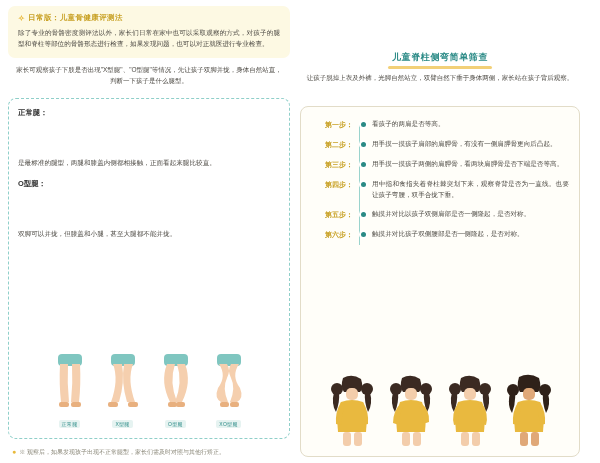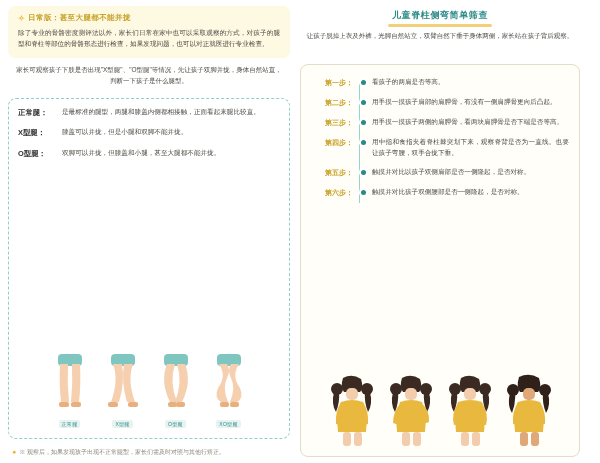--- a/index.html
+++ b/index.html
@@ -250,7 +250,7 @@
     <div class="note-card">
       <div class="note-title">
         <span class="star">✧</span>
-        <span>日常版：甚至大腿都不能并拢</span>
+        <span>日常版：儿童骨健康评测法</span>
       </div>
       <div class="note-body">除了专业的骨骼密度测评法以外，家长们日常在家中也可以采取观察的方式，对孩子的腿型和脊柱等部位的骨骼形态进行检查，如果发现问题，也可以对正就医进行专业检查。</div>
     </div>

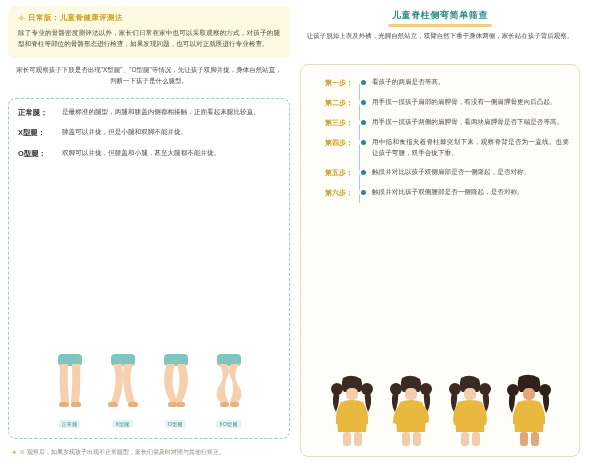--- a/index.html
+++ b/index.html
@@ -72,6 +72,7 @@
     letter-spacing: .6px;
     position: relative;
     padding: 3px 0 4px 0;
+    margin-top: 42px;
   }
   .sec-head .underline {
     display: block;

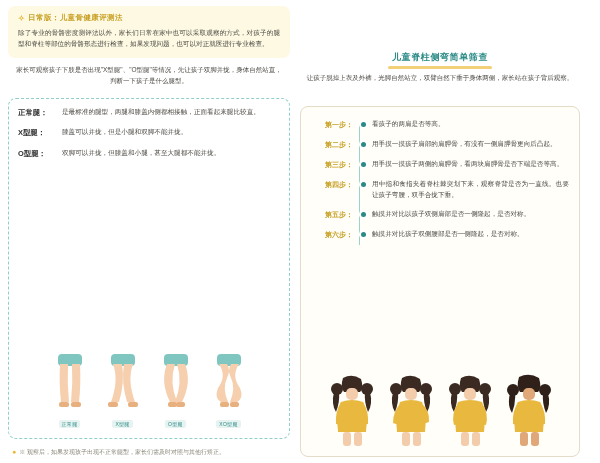--- a/index.html
+++ b/index.html
@@ -104,7 +104,9 @@
   }
   .type-row {
     display: flex;
+    flex-direction: column;
     margin-bottom: 9px;
+    gap: 7px;
   }
   .type-label {
     width: 44px;

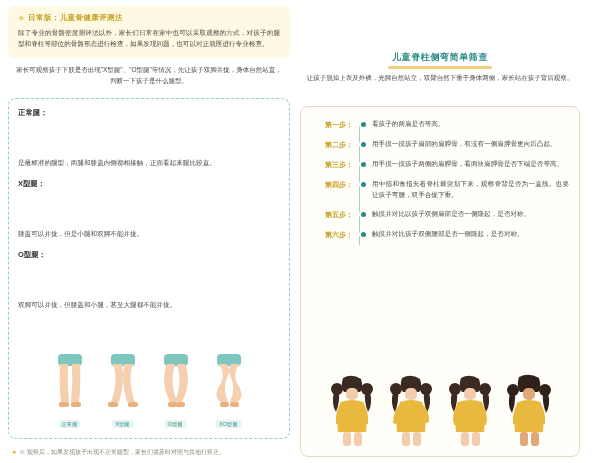--- a/index.html
+++ b/index.html
@@ -265,10 +265,6 @@
       <div class="type-row">
         <div class="type-label">正常腿：</div>
         <div class="type-text">是最标准的腿型，两腿和膝盖内侧都相接触，正面看起来腿比较直。</div>
-      </div>
-      <div class="type-row">
-        <div class="type-label">X型腿：</div>
-        <div class="type-text">膝盖可以并拢，但是小腿和双脚不能并拢。</div>
       </div>
       <div class="type-row">
         <div class="type-label">O型腿：</div>

